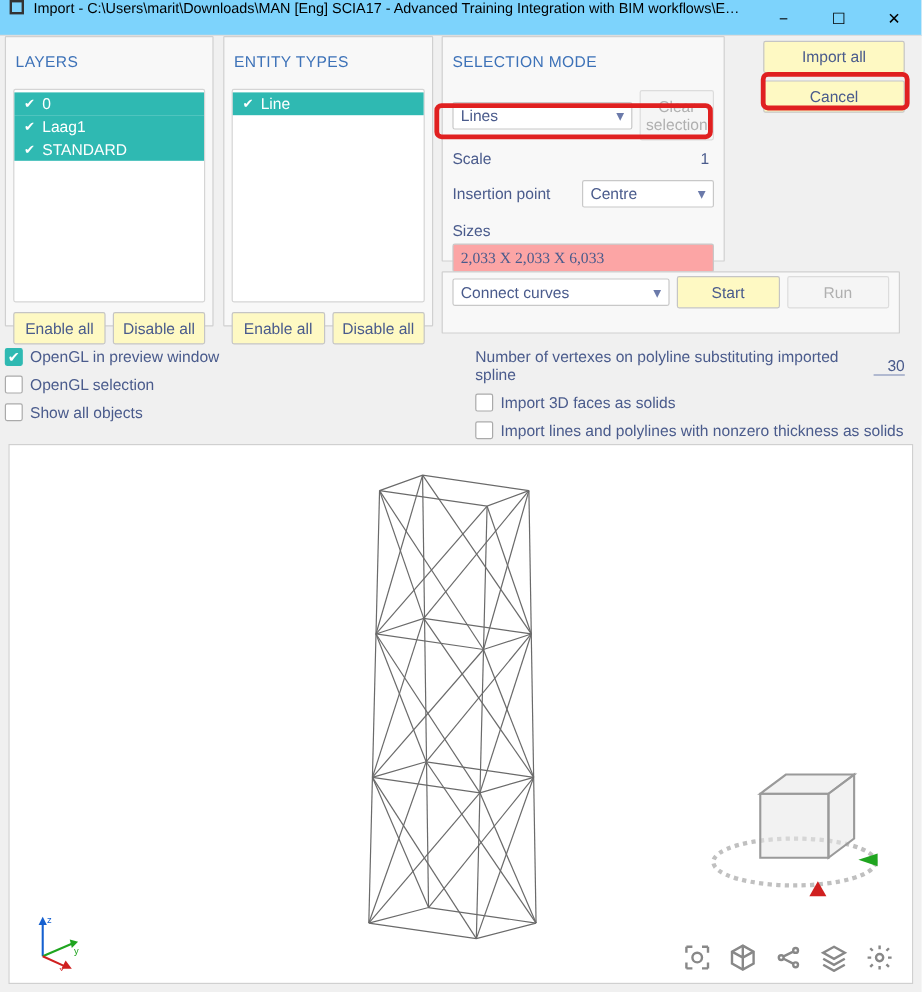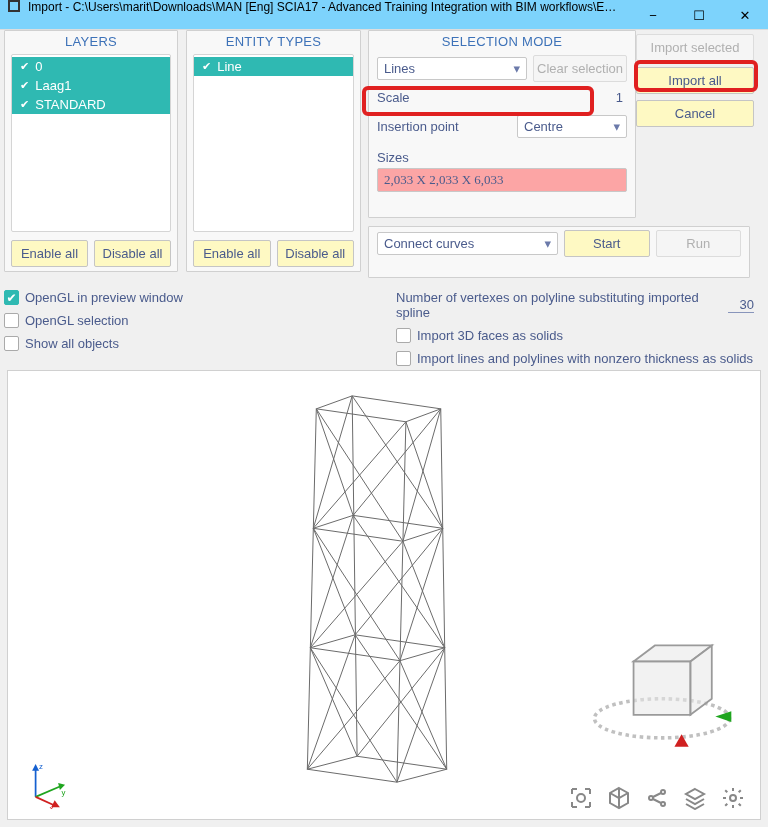--- a/index.html
+++ b/index.html
@@ -32,9 +32,8 @@
     border-radius: 1px;
   }
   .panel-header {
-    color: #3d72b8; font-weight: 400; font-size: 13px; padding: 3px 8px;
+    color: #3d72b8; font-weight: 400; font-size: 13px; padding: 13px 8px;
     letter-spacing: 0.3px;
-    text-align: center;
   }
   .list {
     background: #fff; border: 1px solid #d5d5d5; border-radius: 2px;

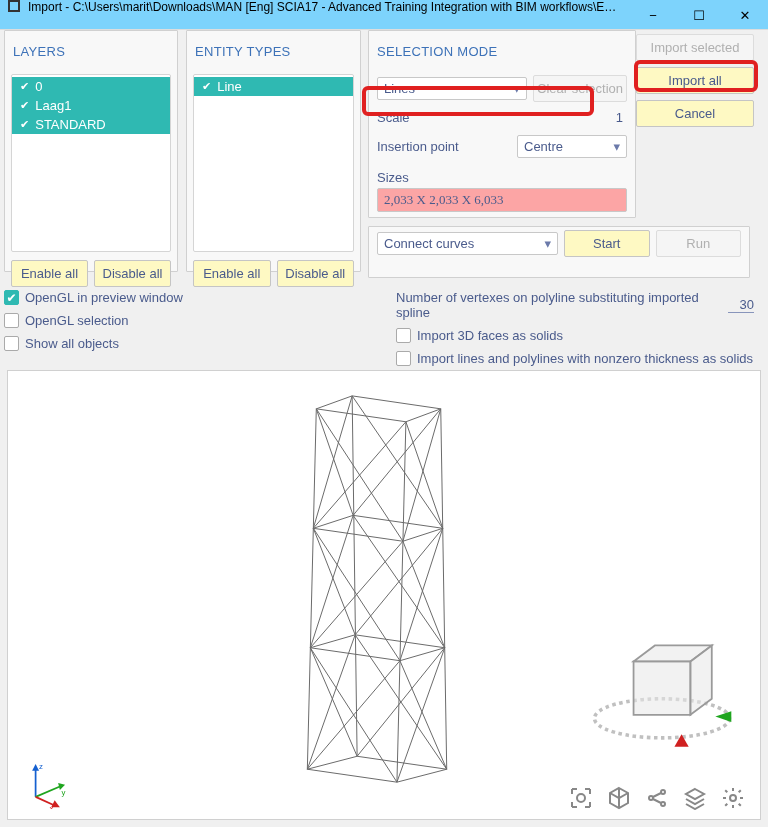--- a/index.html
+++ b/index.html
@@ -132,7 +132,7 @@
     </div>
   </div>
 
-  <div class="panel" style="left:368px; top:0; width:268px; height:188px; padding-bottom:6px;">
+  <div class="panel" style="left:368px; top:0; width:236px; height:188px; padding-bottom:6px;">
     <div class="panel-header">SELECTION MODE</div>
     <div class="form-row">
       <div class="dropdown" style="width:150px">

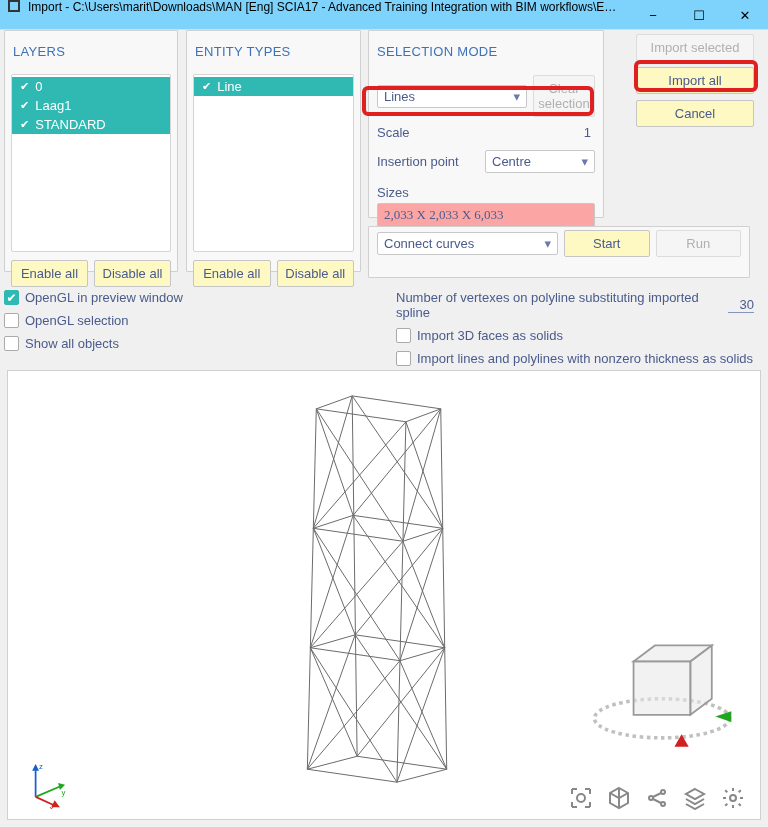--- a/index.html
+++ b/index.html
@@ -172,7 +172,6 @@
   </div>
 
   <div class="action-col" style="top:4px;">
-    <div class="btn disabled">Import selected</div>
     <div class="btn">Import all</div>
     <div class="btn">Cancel</div>
   </div>

